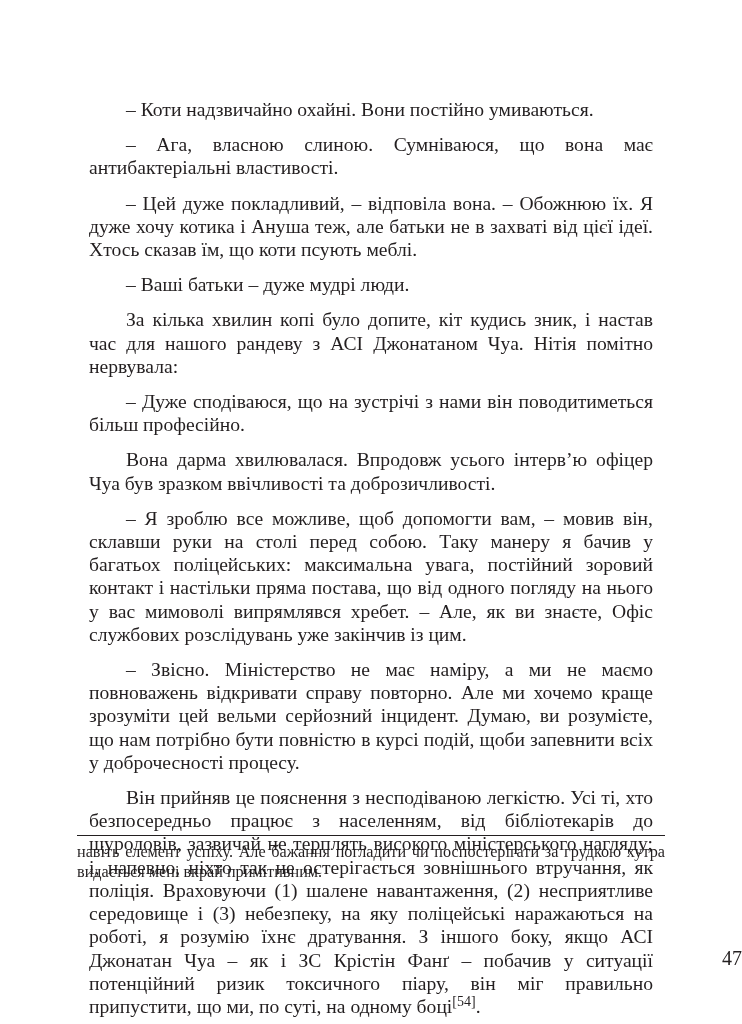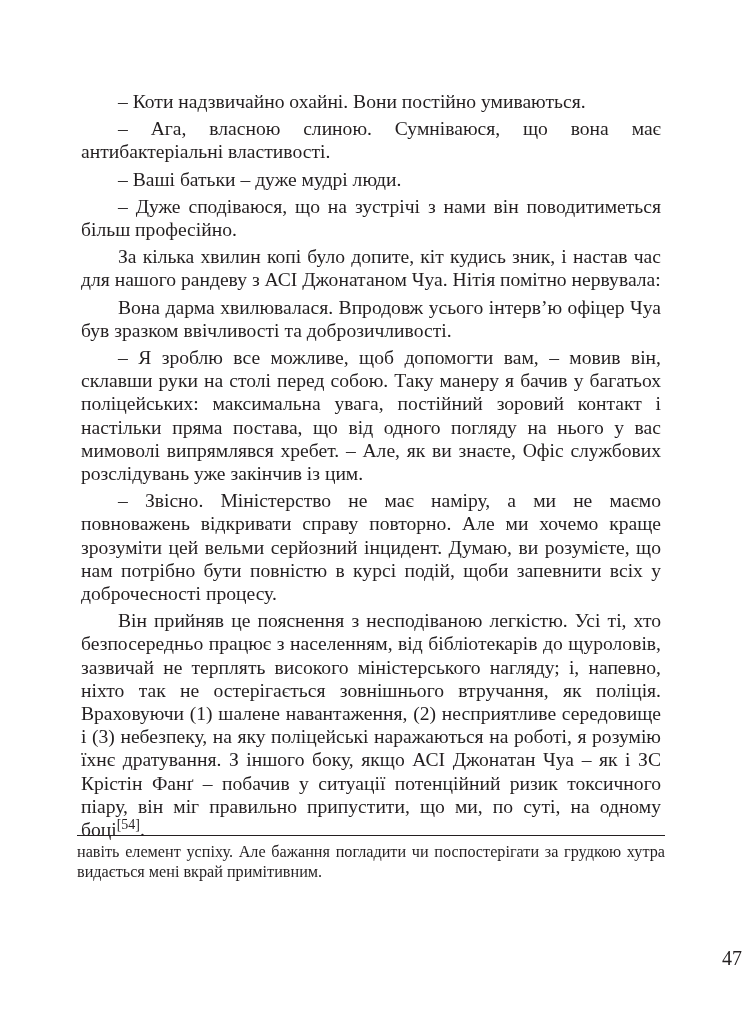--- a/index.html
+++ b/index.html
@@ -10,7 +10,7 @@
     font-family: "Liberation Serif", "DejaVu Serif", serif;
     font-size: 19.6px; line-height: 23.2px; color: #231f20;
   }
-  .main p { margin: 4px; text-align: justify; text-indent: 37px; }
+  .main p { margin: 12px; text-align: justify; text-indent: 37px; }
   .rule { position: absolute; left: 77px; top: 835px; width: 588px; height: 0; border-top: 1.4px solid #231f20; }
   .notes {
     position: absolute; left: 77px; top: 842px; width: 588px;

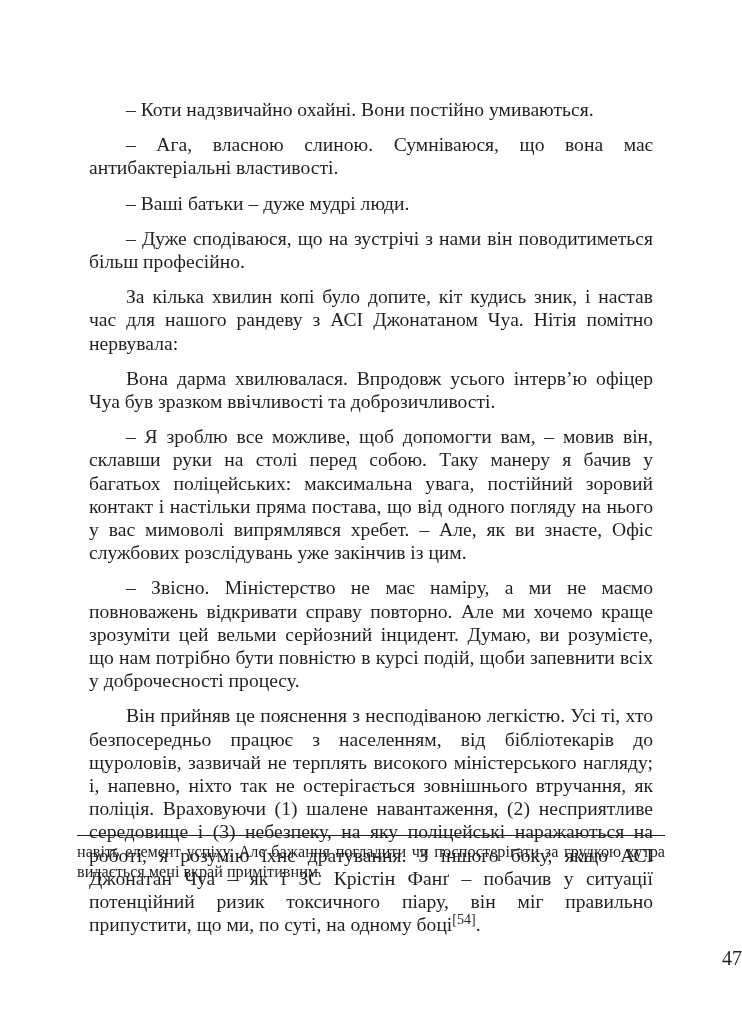--- a/index.html
+++ b/index.html
@@ -32,6 +32,7 @@
   <div class="main">
     <p>– Коти надзвичайно охайні. Вони постійно умиваються.</p>
     <p>– Ага, власною слиною. Сумніваюся, що вона має антибактеріальні властивості.</p>
+    <p>– Цей дуже покладливий, – відповіла вона. – Обожнюю їх. Я дуже хочу котика і Ануша теж, але батьки не в захваті від цієї ідеї. Хтось сказав їм, що коти псують меблі.</p>
     <p>– Ваші батьки – дуже мудрі люди.</p>
     <p>– Дуже сподіваюся, що на зустрічі з нами він поводитиметься більш професійно.</p>
     <p>За кілька хвилин копі було допите, кіт кудись зник, і настав час для нашого рандеву з АСІ Джонатаном Чуа. Нітія помітно нервувала:</p>

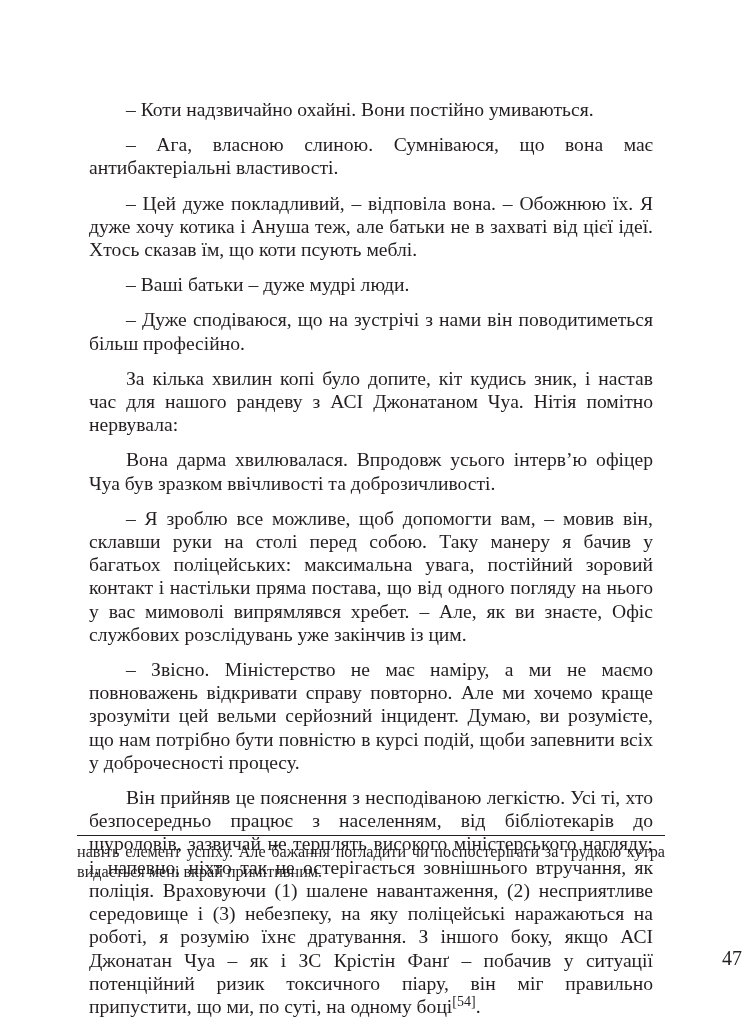--- a/index.html
+++ b/index.html
@@ -34,8 +34,8 @@
     <p>– Ага, власною слиною. Сумніваюся, що вона має антибактеріальні властивості.</p>
     <p>– Цей дуже покладливий, – відповіла вона. – Обожнюю їх. Я дуже хочу котика і Ануша теж, але батьки не в захваті від цієї ідеї. Хтось сказав їм, що коти псують меблі.</p>
     <p>– Ваші батьки – дуже мудрі люди.</p>
+    <p>За кілька хвилин копі було допите, кіт кудись зник, і настав час для нашого рандеву з АСІ Джонатаном Чуа. Нітія помітно нервувала:</p>
     <p>– Дуже сподіваюся, що на зустрічі з нами він поводитиметься більш професійно.</p>
-    <p>За кілька хвилин копі було допите, кіт кудись зник, і настав час для нашого рандеву з АСІ Джонатаном Чуа. Нітія помітно нервувала:</p>
     <p>Вона дарма хвилювалася. Впродовж усього інтерв’ю офіцер Чуа був зразком ввічливості та доброзичливості.</p>
     <p>– Я зроблю все можливе, щоб допомогти вам, – мовив він, склавши руки на столі перед собою. Таку манеру я бачив у багатьох поліцейських: максимальна увага, постійний зоровий контакт і настільки пряма постава, що від одного погляду на нього у вас мимоволі випрямлявся хребет. – Але, як ви знаєте, Офіс службових розслідувань уже закінчив із цим.</p>
     <p>– Звісно. Міністерство не має наміру, а ми не маємо повноважень відкривати справу повторно. Але ми хочемо краще зрозуміти цей вельми серйозний інцидент. Думаю, ви розумієте, що нам потрібно бути повністю в курсі подій, щоби запевнити всіх у доброчесності процесу.</p>

